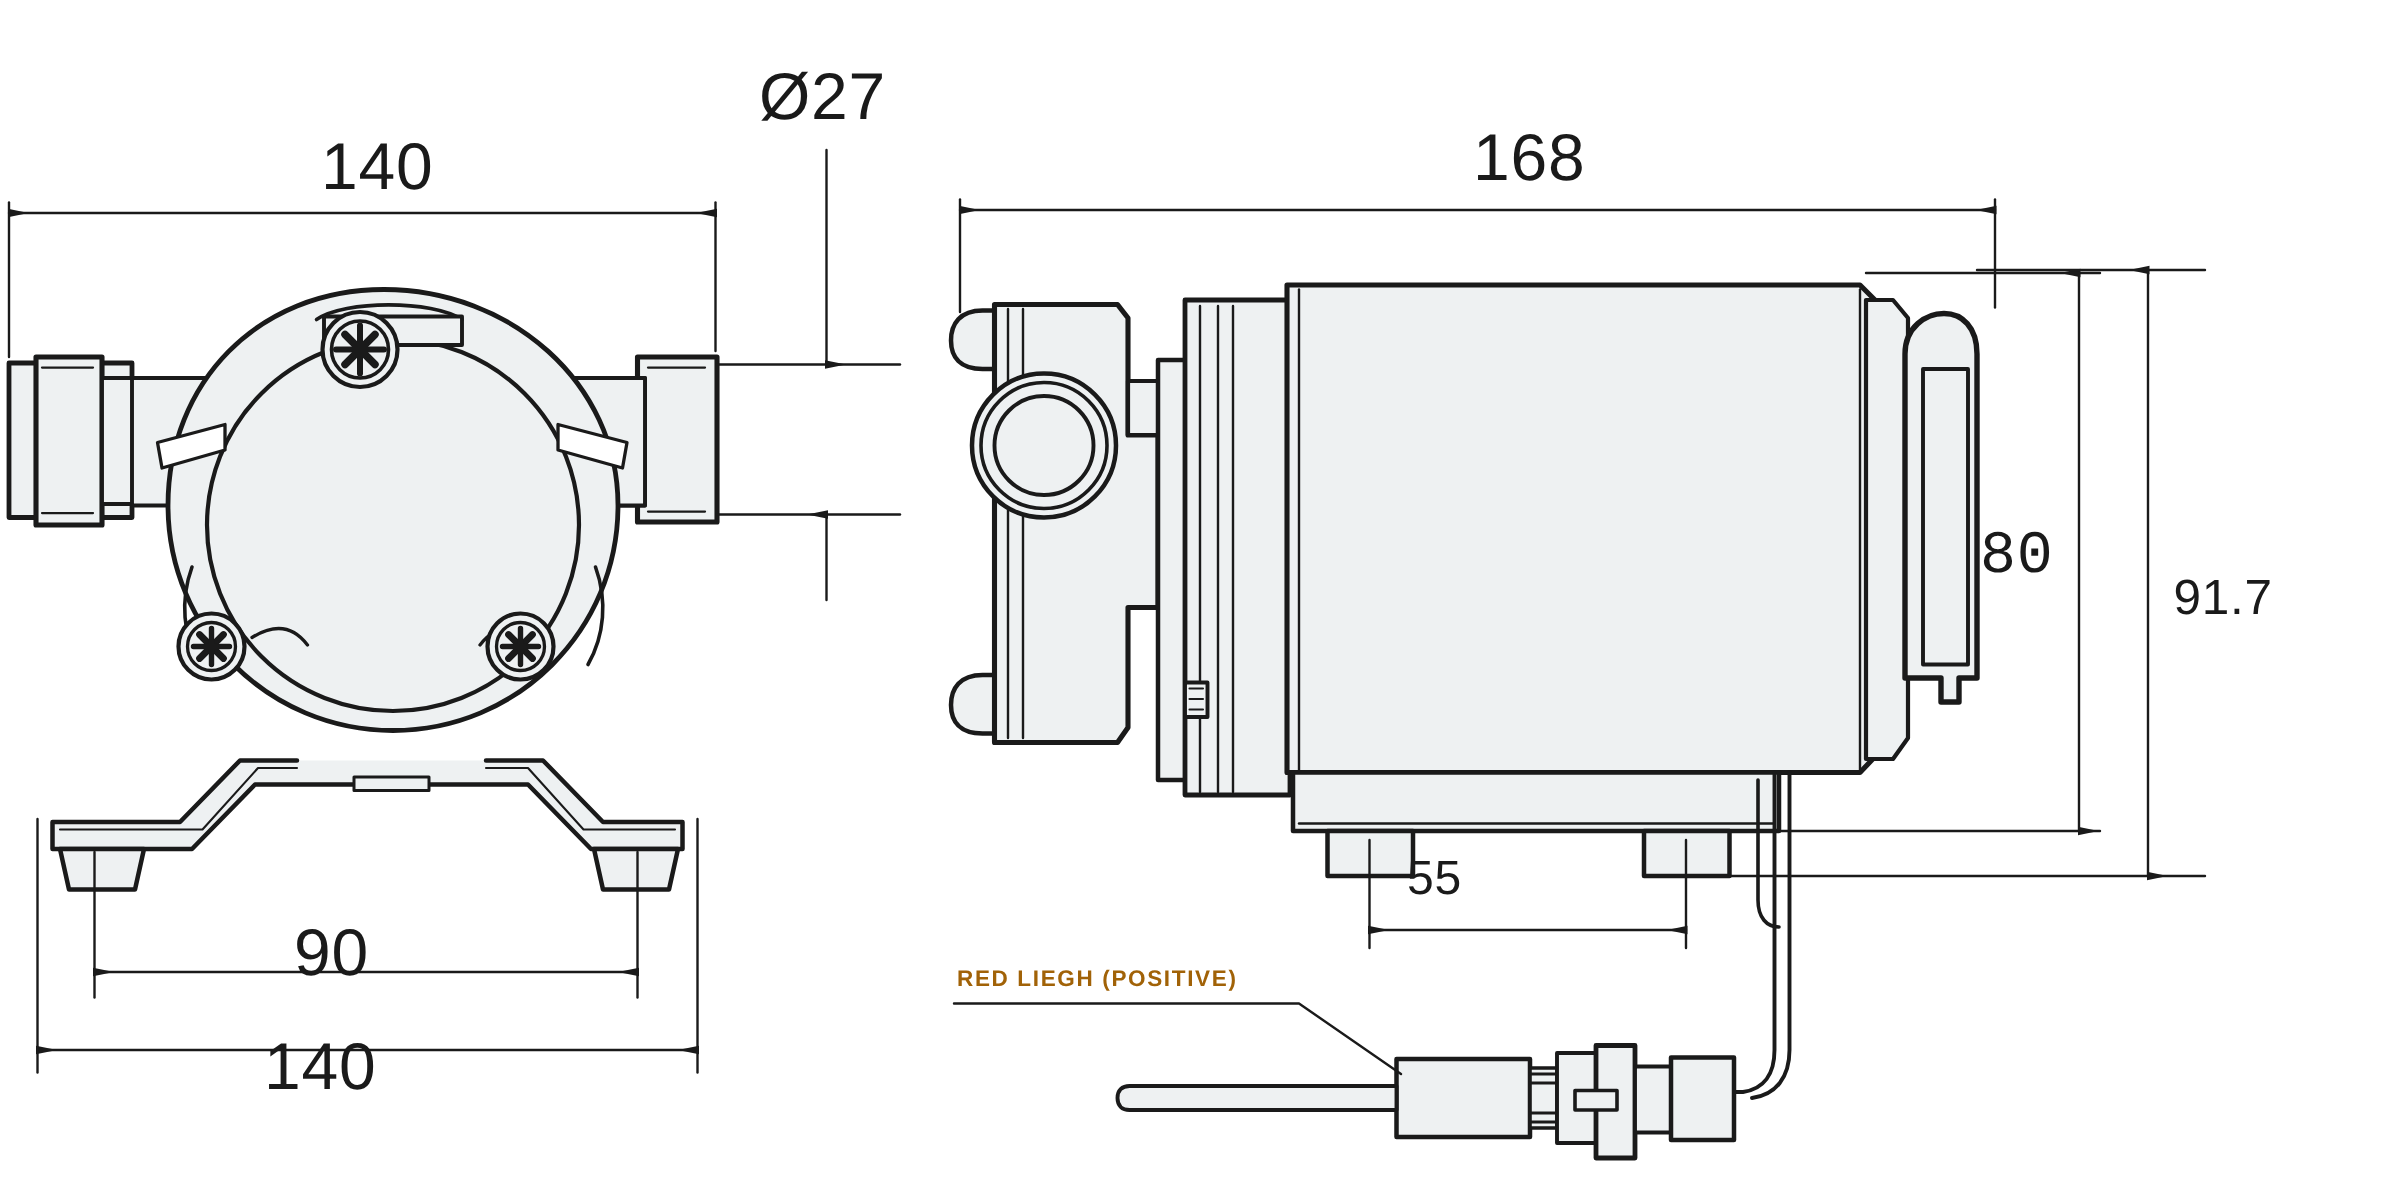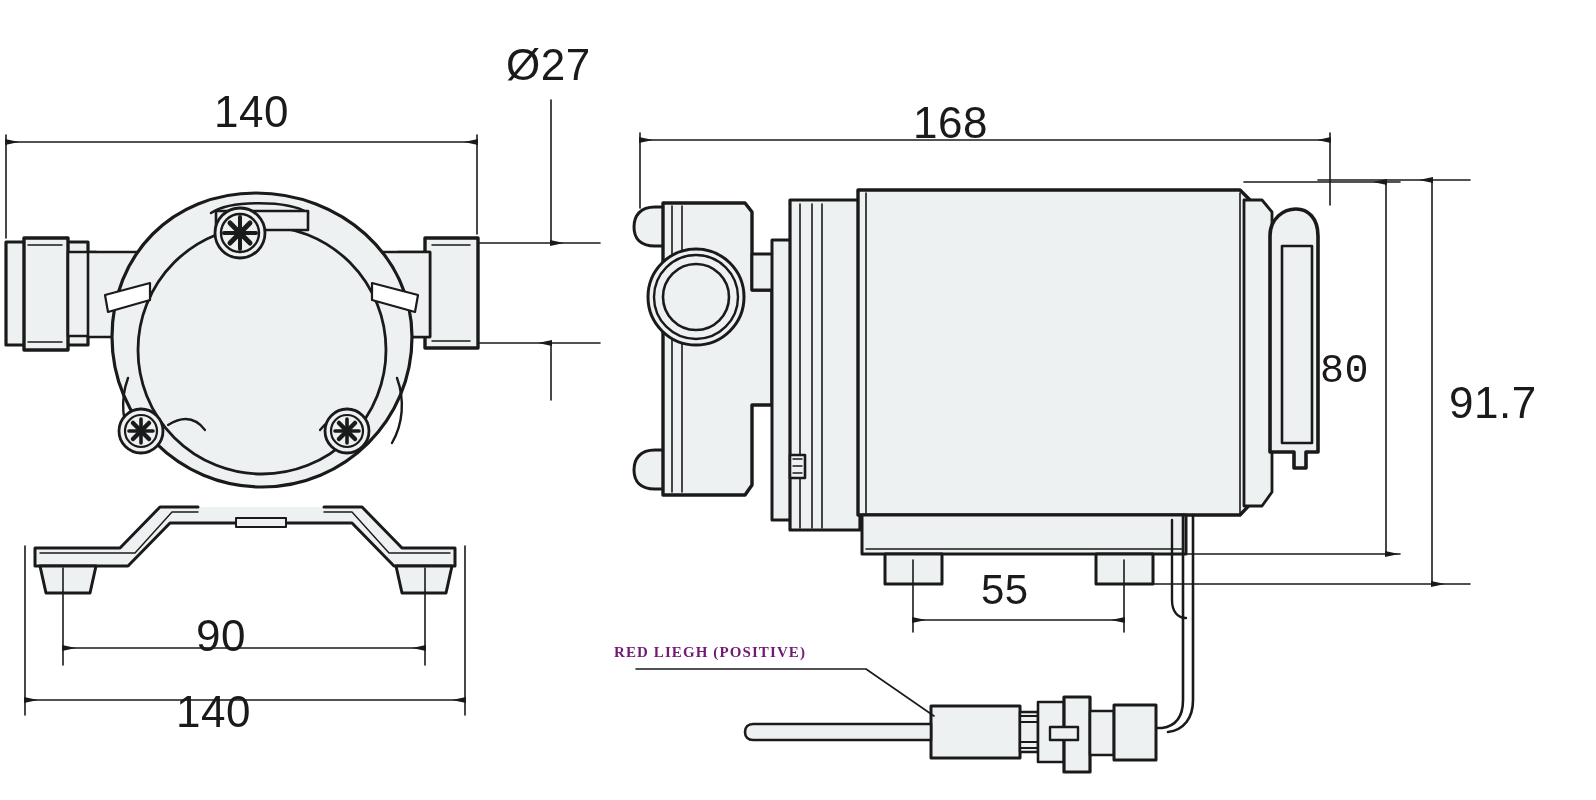--- a/index.html
+++ b/index.html
@@ -32,7 +32,7 @@
   }
   .dim-120 { left: 214px; top: 90px;  font-size: 44px; }
   .dim-d27 { left: 506px; top: 43px;  font-size: 44px; }
-  .dim-168 { left: 913px; top: 84px;  font-size: 44px; margin-top: 17px; }
+  .dim-168 { left: 982px; top: 84px;  font-size: 44px; }
   .dim-90  { left: 196px; top: 578px; font-size: 44px; margin-top: 36px; }
   .dim-110 { left: 176px; top: 690px; font-size: 44px; }
   .dim-55  { left: 981px; top: 569px; font-size: 42px; }

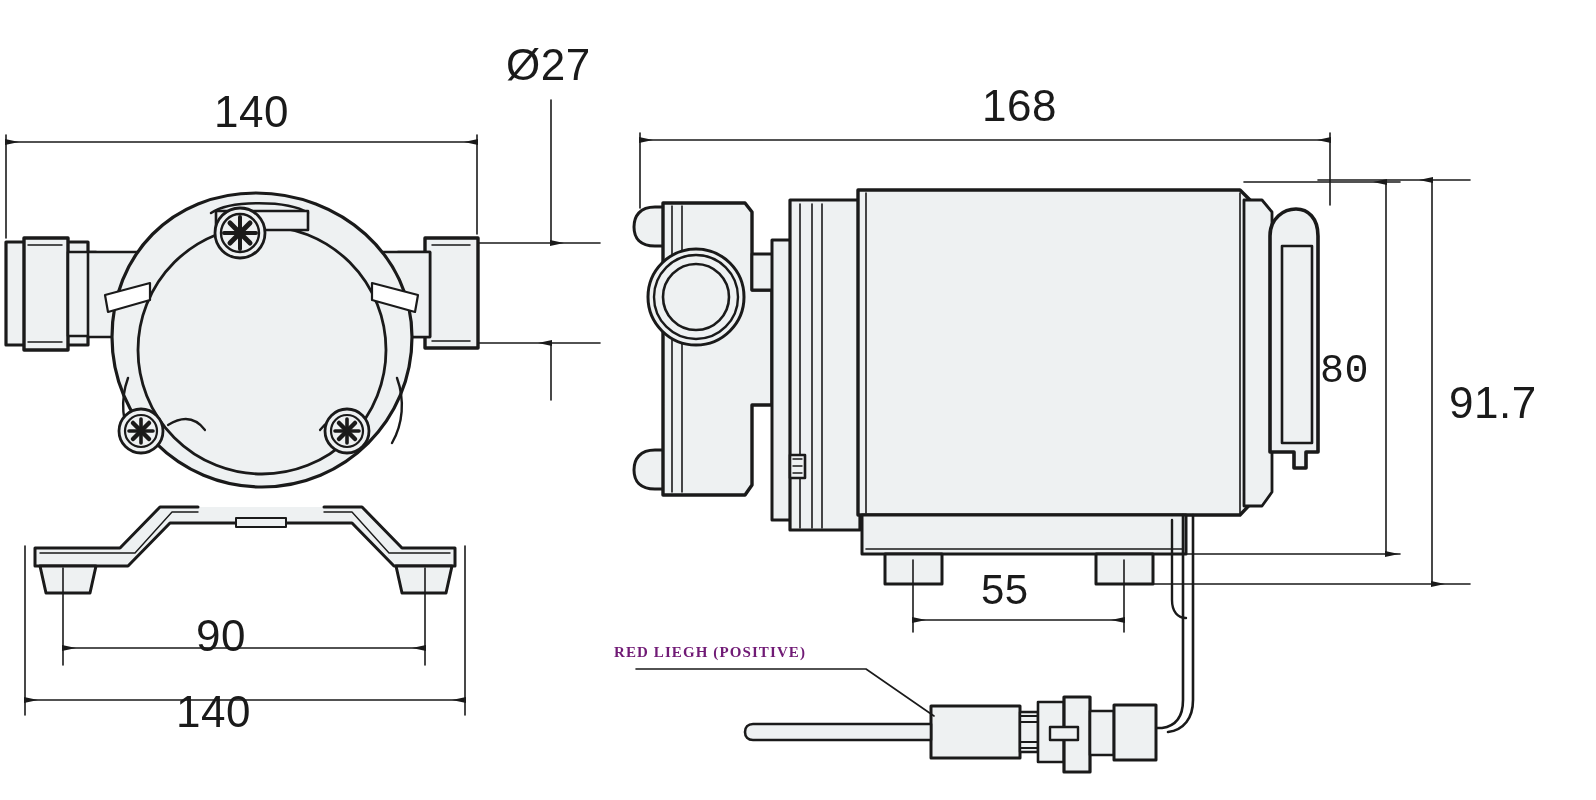--- a/index.html
+++ b/index.html
@@ -37,7 +37,7 @@
   .dim-110 { left: 176px; top: 690px; font-size: 44px; }
   .dim-55  { left: 981px; top: 569px; font-size: 42px; }
   .dim-80  { left: 1320px; top: 352px; font-size: 40px; font-family: Liberation Mono, monospace; }
-  .dim-917 { left: 1449px; top: 381px; font-size: 44px; }
+  .dim-917 { left: 1449px; top: 381px; font-size: 33px; }
   .wirelabel {
     position: absolute;
     left: 614px; top: 644px;

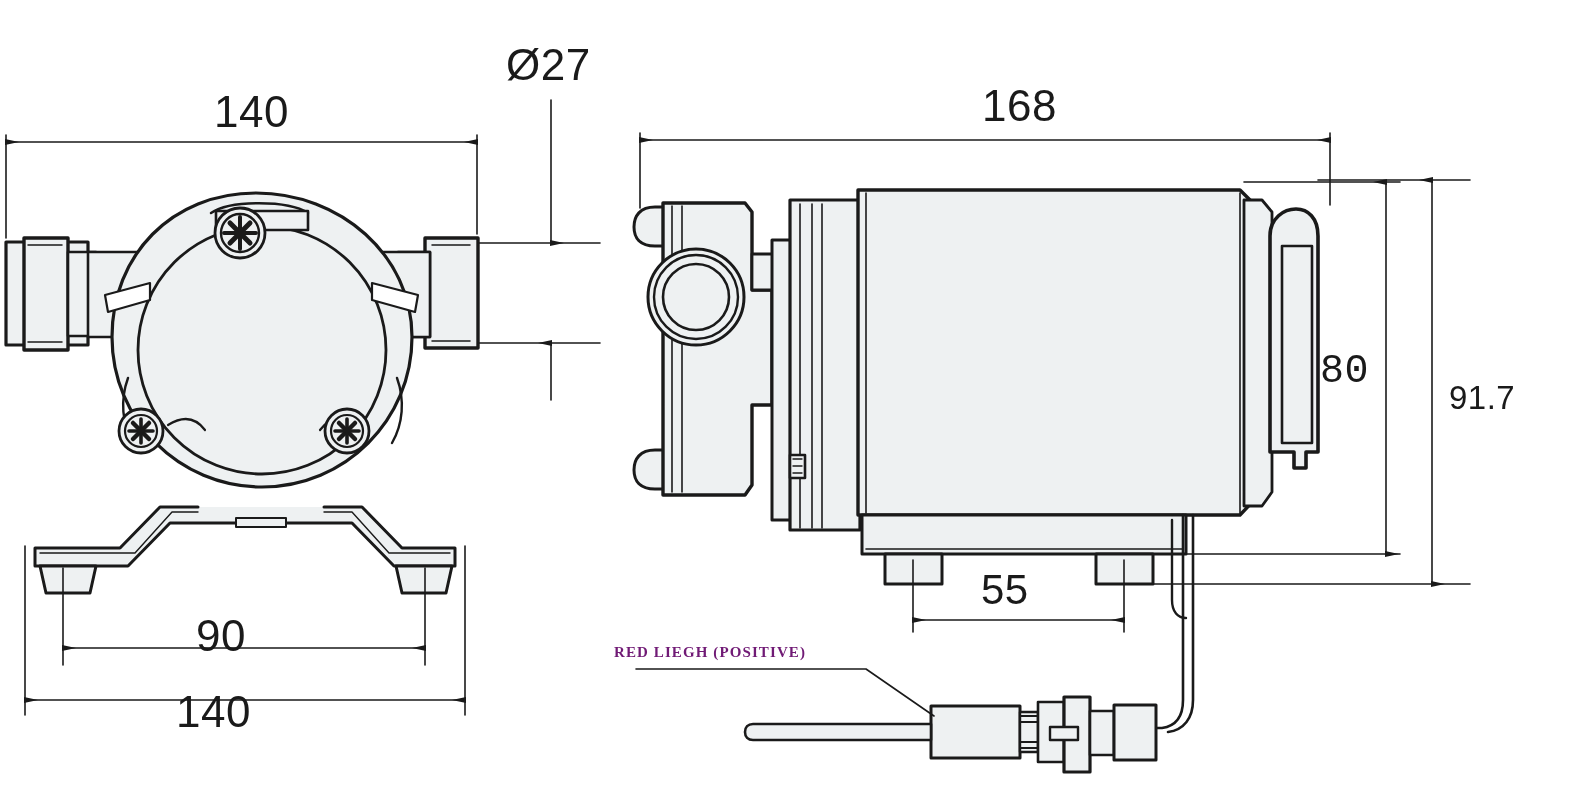--- a/index.html
+++ b/index.html
@@ -35,7 +35,7 @@
   .dim-168 { left: 982px; top: 84px;  font-size: 44px; }
   .dim-90  { left: 196px; top: 578px; font-size: 44px; margin-top: 36px; }
   .dim-110 { left: 176px; top: 690px; font-size: 44px; }
-  .dim-55  { left: 981px; top: 569px; font-size: 42px; }
+  .dim-55  { left: 938px; top: 569px; font-size: 32px; }
   .dim-80  { left: 1320px; top: 352px; font-size: 40px; font-family: Liberation Mono, monospace; }
   .dim-917 { left: 1449px; top: 381px; font-size: 33px; }
   .wirelabel {

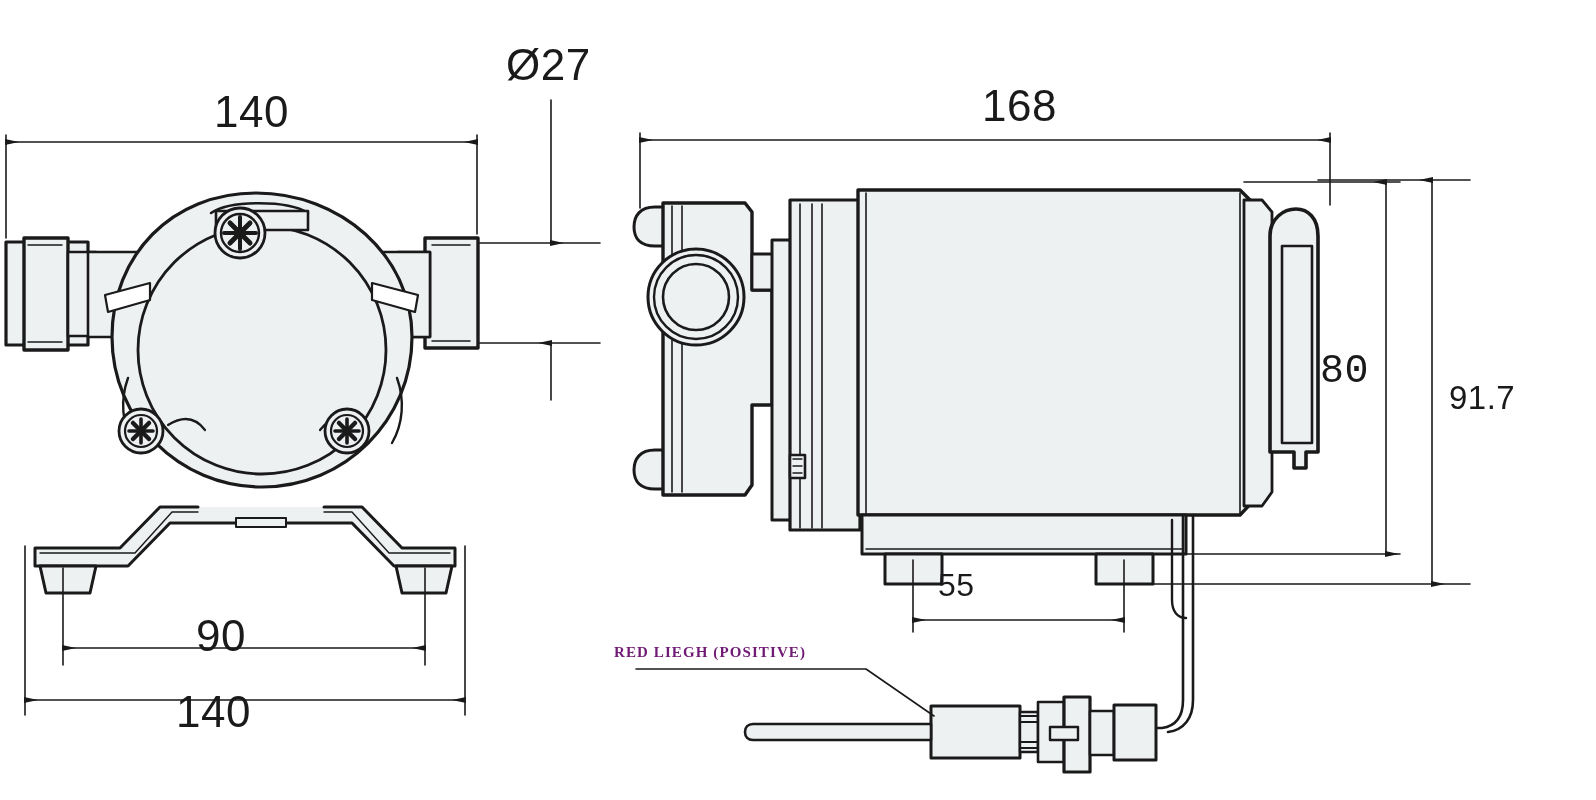--- a/index.html
+++ b/index.html
@@ -40,11 +40,11 @@
   .dim-917 { left: 1449px; top: 381px; font-size: 33px; }
   .wirelabel {
     position: absolute;
-    left: 614px; top: 644px;
-    font-family: Liberation Serif, serif;
+    left: 638px; top: 644px;
+    font-family: Liberation Sans, sans-serif;
     font-size: 15px;
     font-weight: bold;
-    color: #701a75;
+    color: #a16207;
     letter-spacing: 1.1px;
     white-space: nowrap;
   }

